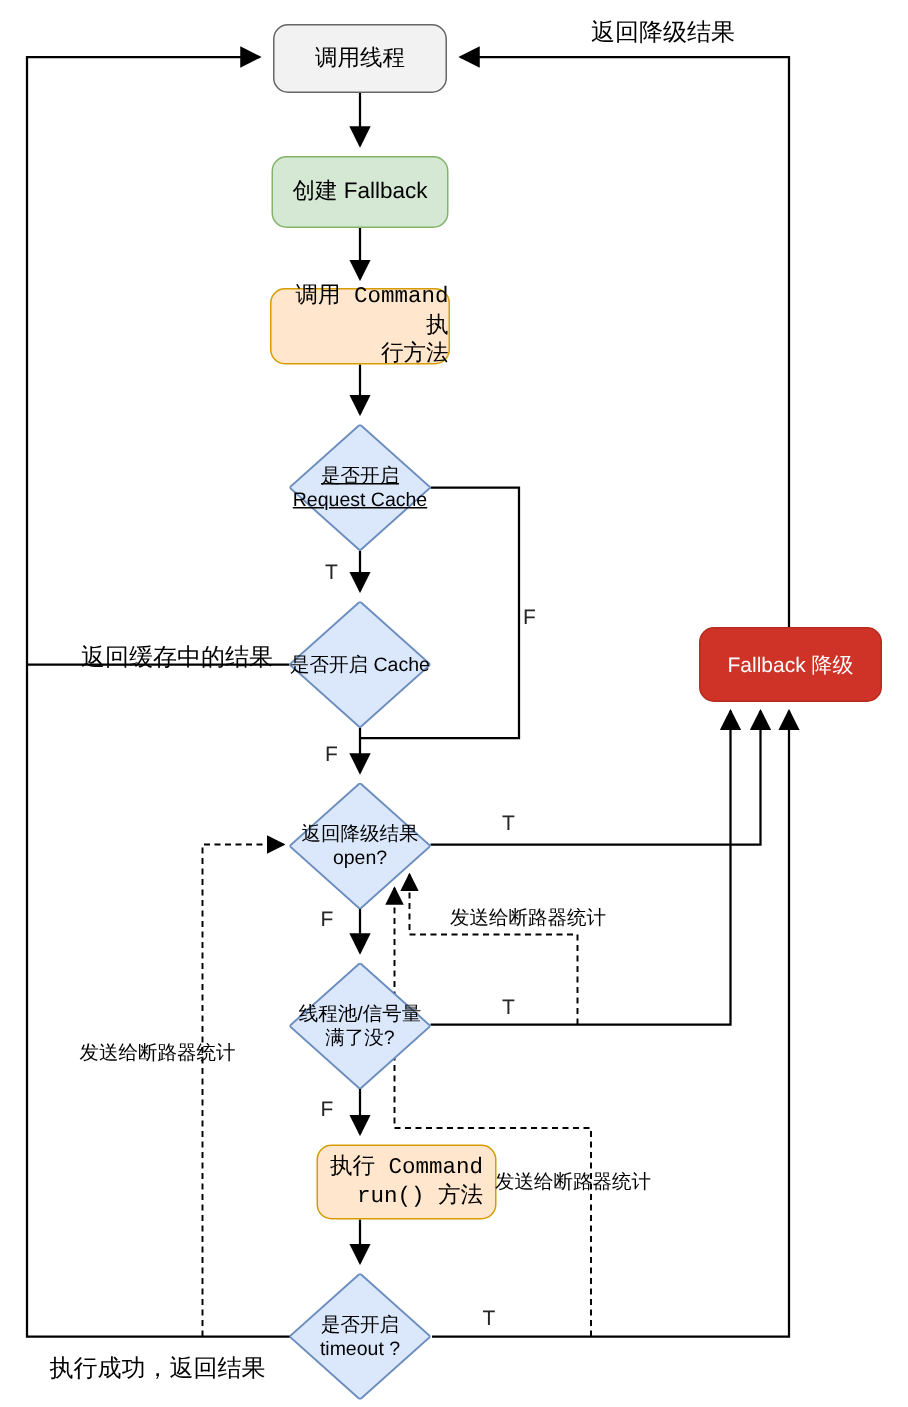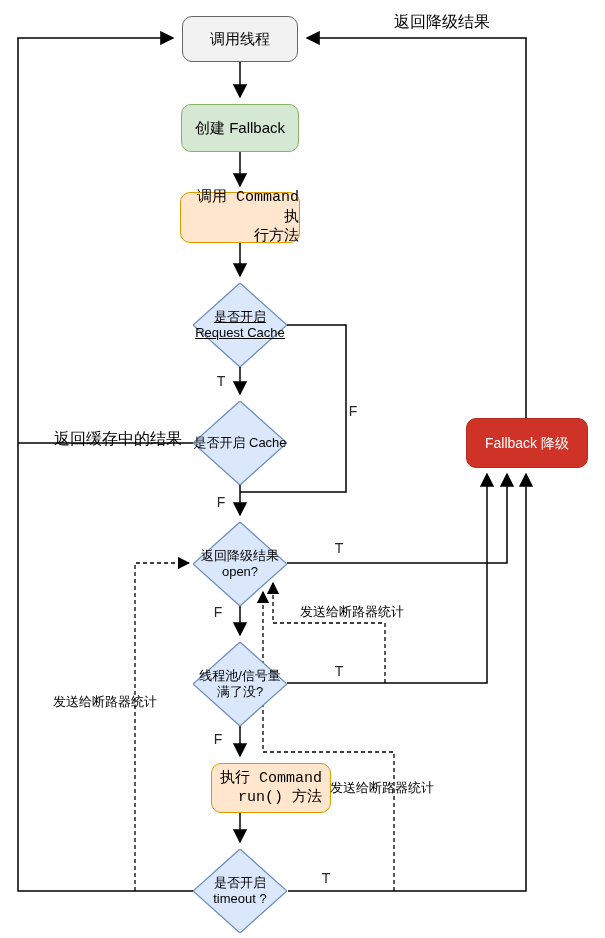--- a/index.html
+++ b/index.html
@@ -114,6 +114,7 @@
 
   <div class="elabel big" style="left:442px;top:22px;">返回降级结果</div>
   <div class="elabel big" style="left:118px;top:439px;">返回缓存中的结果</div>
+  <div class="elabel big" style="left:105px;top:913px;">执行成功，返回结果</div>
   <div class="elabel" style="left:352px;top:612px;">发送给断路器统计</div>
   <div class="elabel" style="left:382px;top:788px;">发送给断路器统计</div>
   <div class="elabel" style="left:105px;top:702px;">发送给断路器统计</div>

